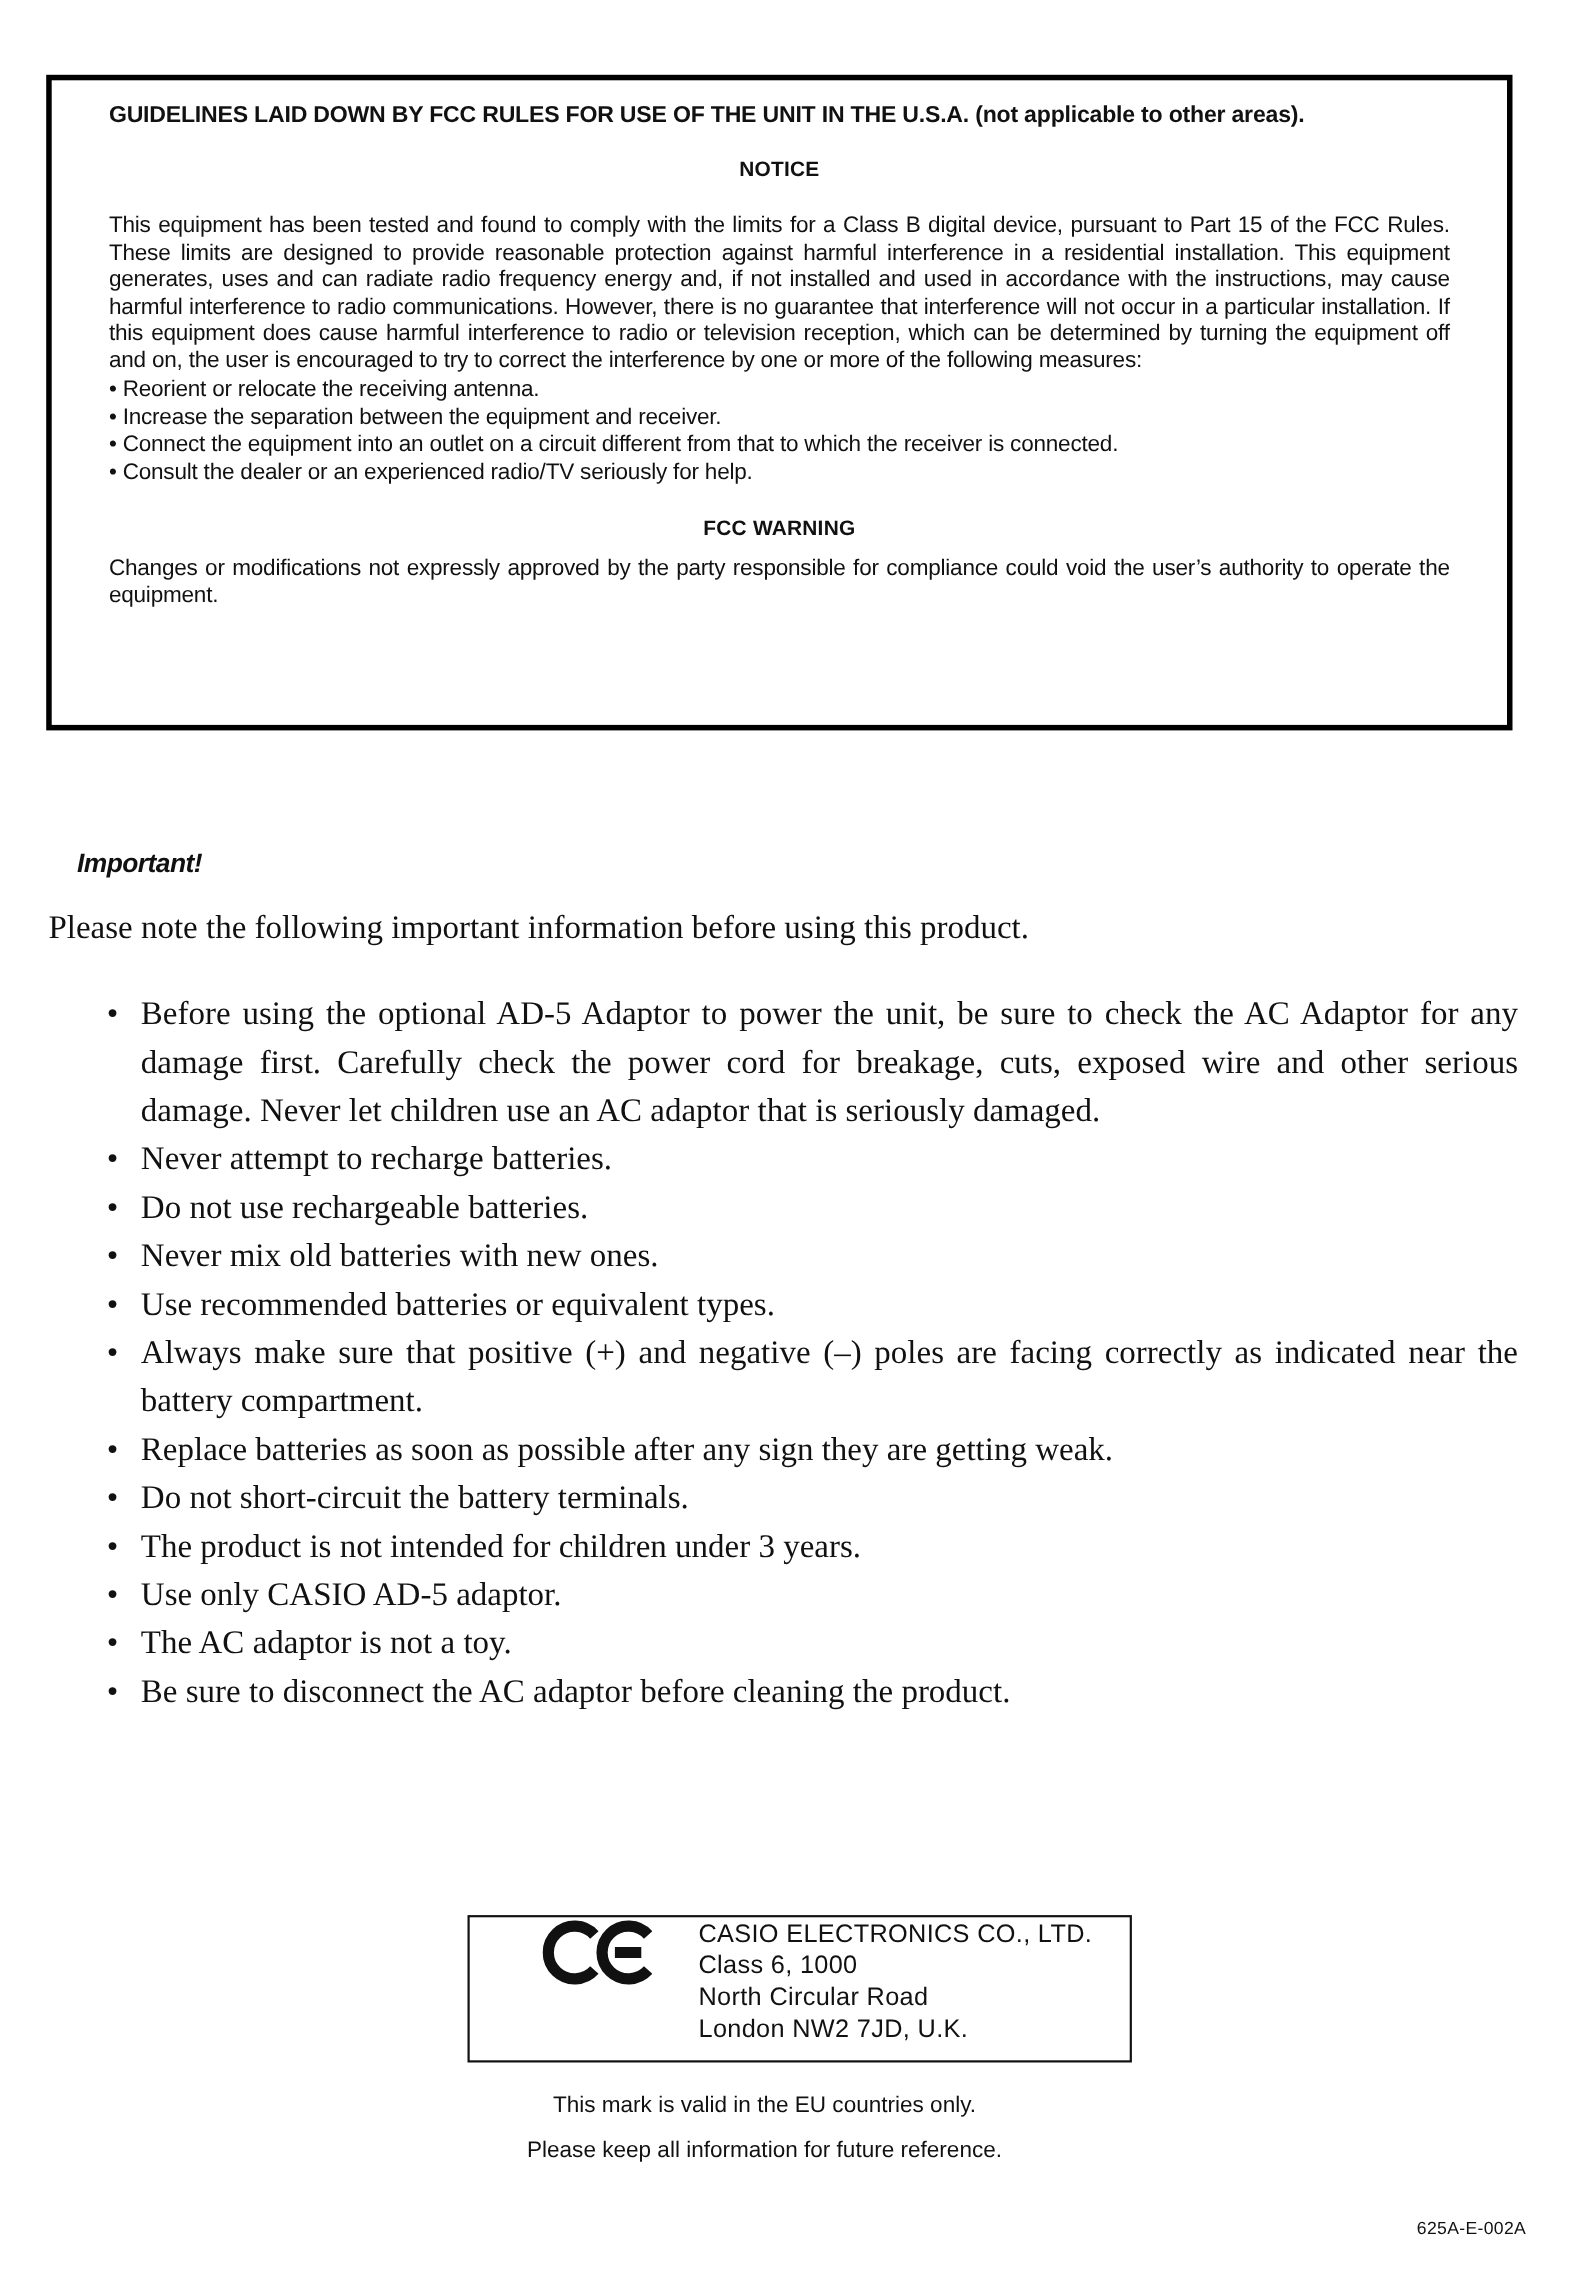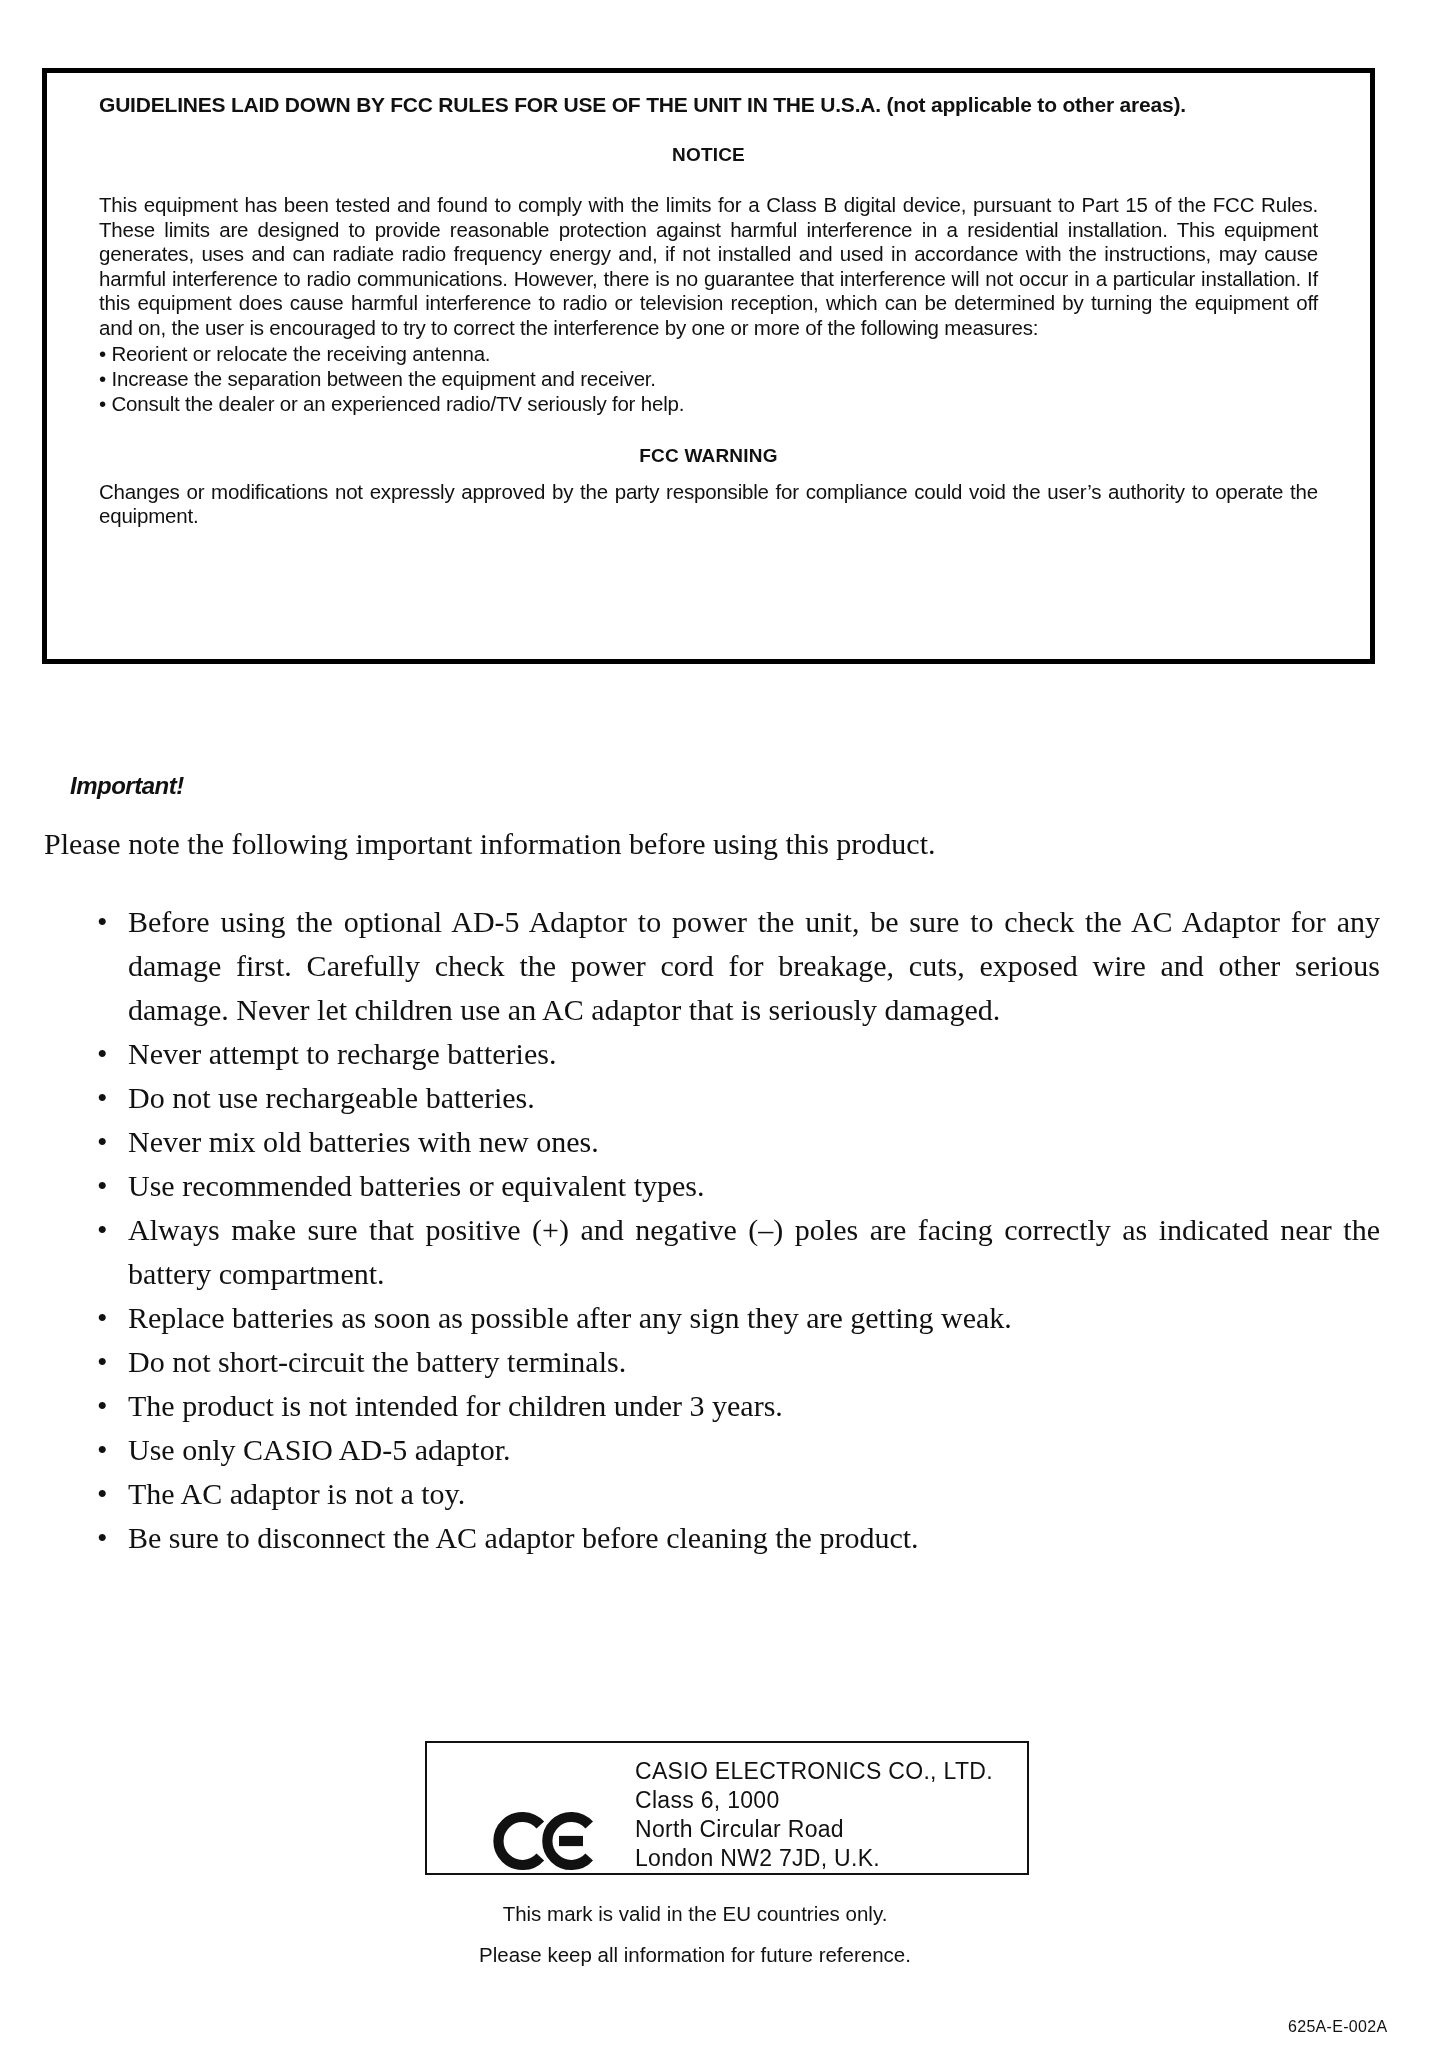--- a/index.html
+++ b/index.html
@@ -93,6 +93,7 @@
     <div class="fcc-measures">
       <div class="measure">Reorient or relocate the receiving antenna.</div>
       <div class="measure">Increase the separation between the equipment and receiver.</div>
+      <div class="measure">Connect the equipment into an outlet on a circuit different from that to which the receiver is connected.</div>
       <div class="measure">Consult the dealer or an experienced radio/TV seriously for help.</div>
     </div>
     <div class="fcc-h warn-h">FCC WARNING</div>

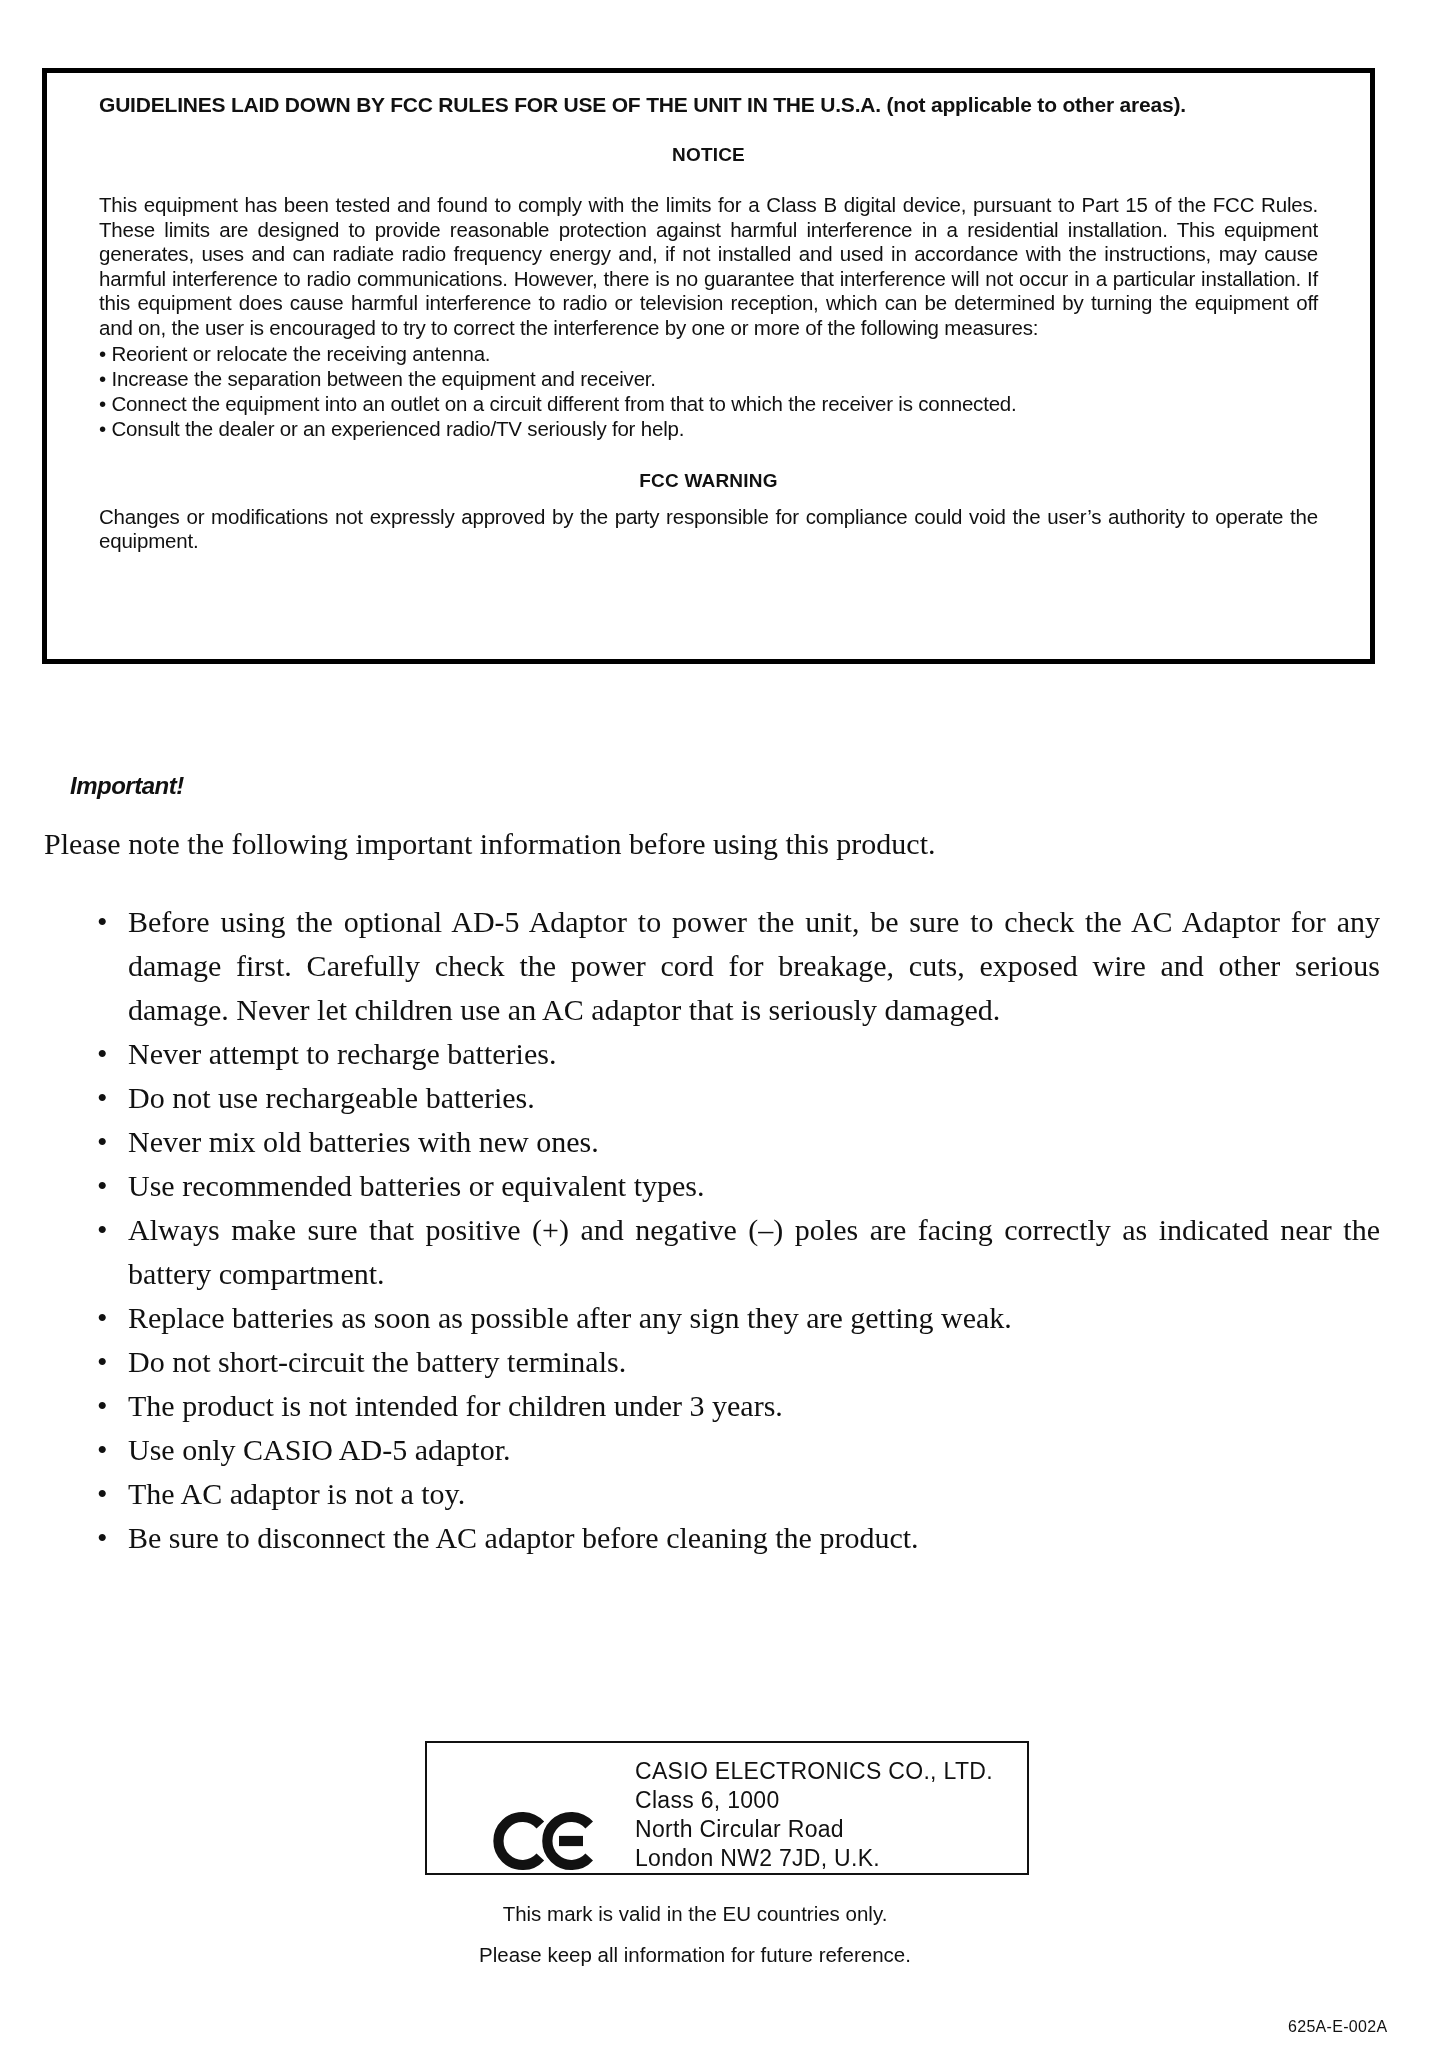--- a/index.html
+++ b/index.html
@@ -66,7 +66,7 @@
     position:absolute; left:425px; top:1741px;
     width:604px; height:134px;
     border:2px solid #111; box-sizing:border-box;
-    display:flex; align-items:flex-end;
+    display:flex; align-items:flex-start;
   }
   .ce-logo { margin-left:66px; flex:0 0 auto; display:block; }
   .ce-text { margin-left:42px; font-size:23px; line-height:29px; letter-spacing:0.3px; }

